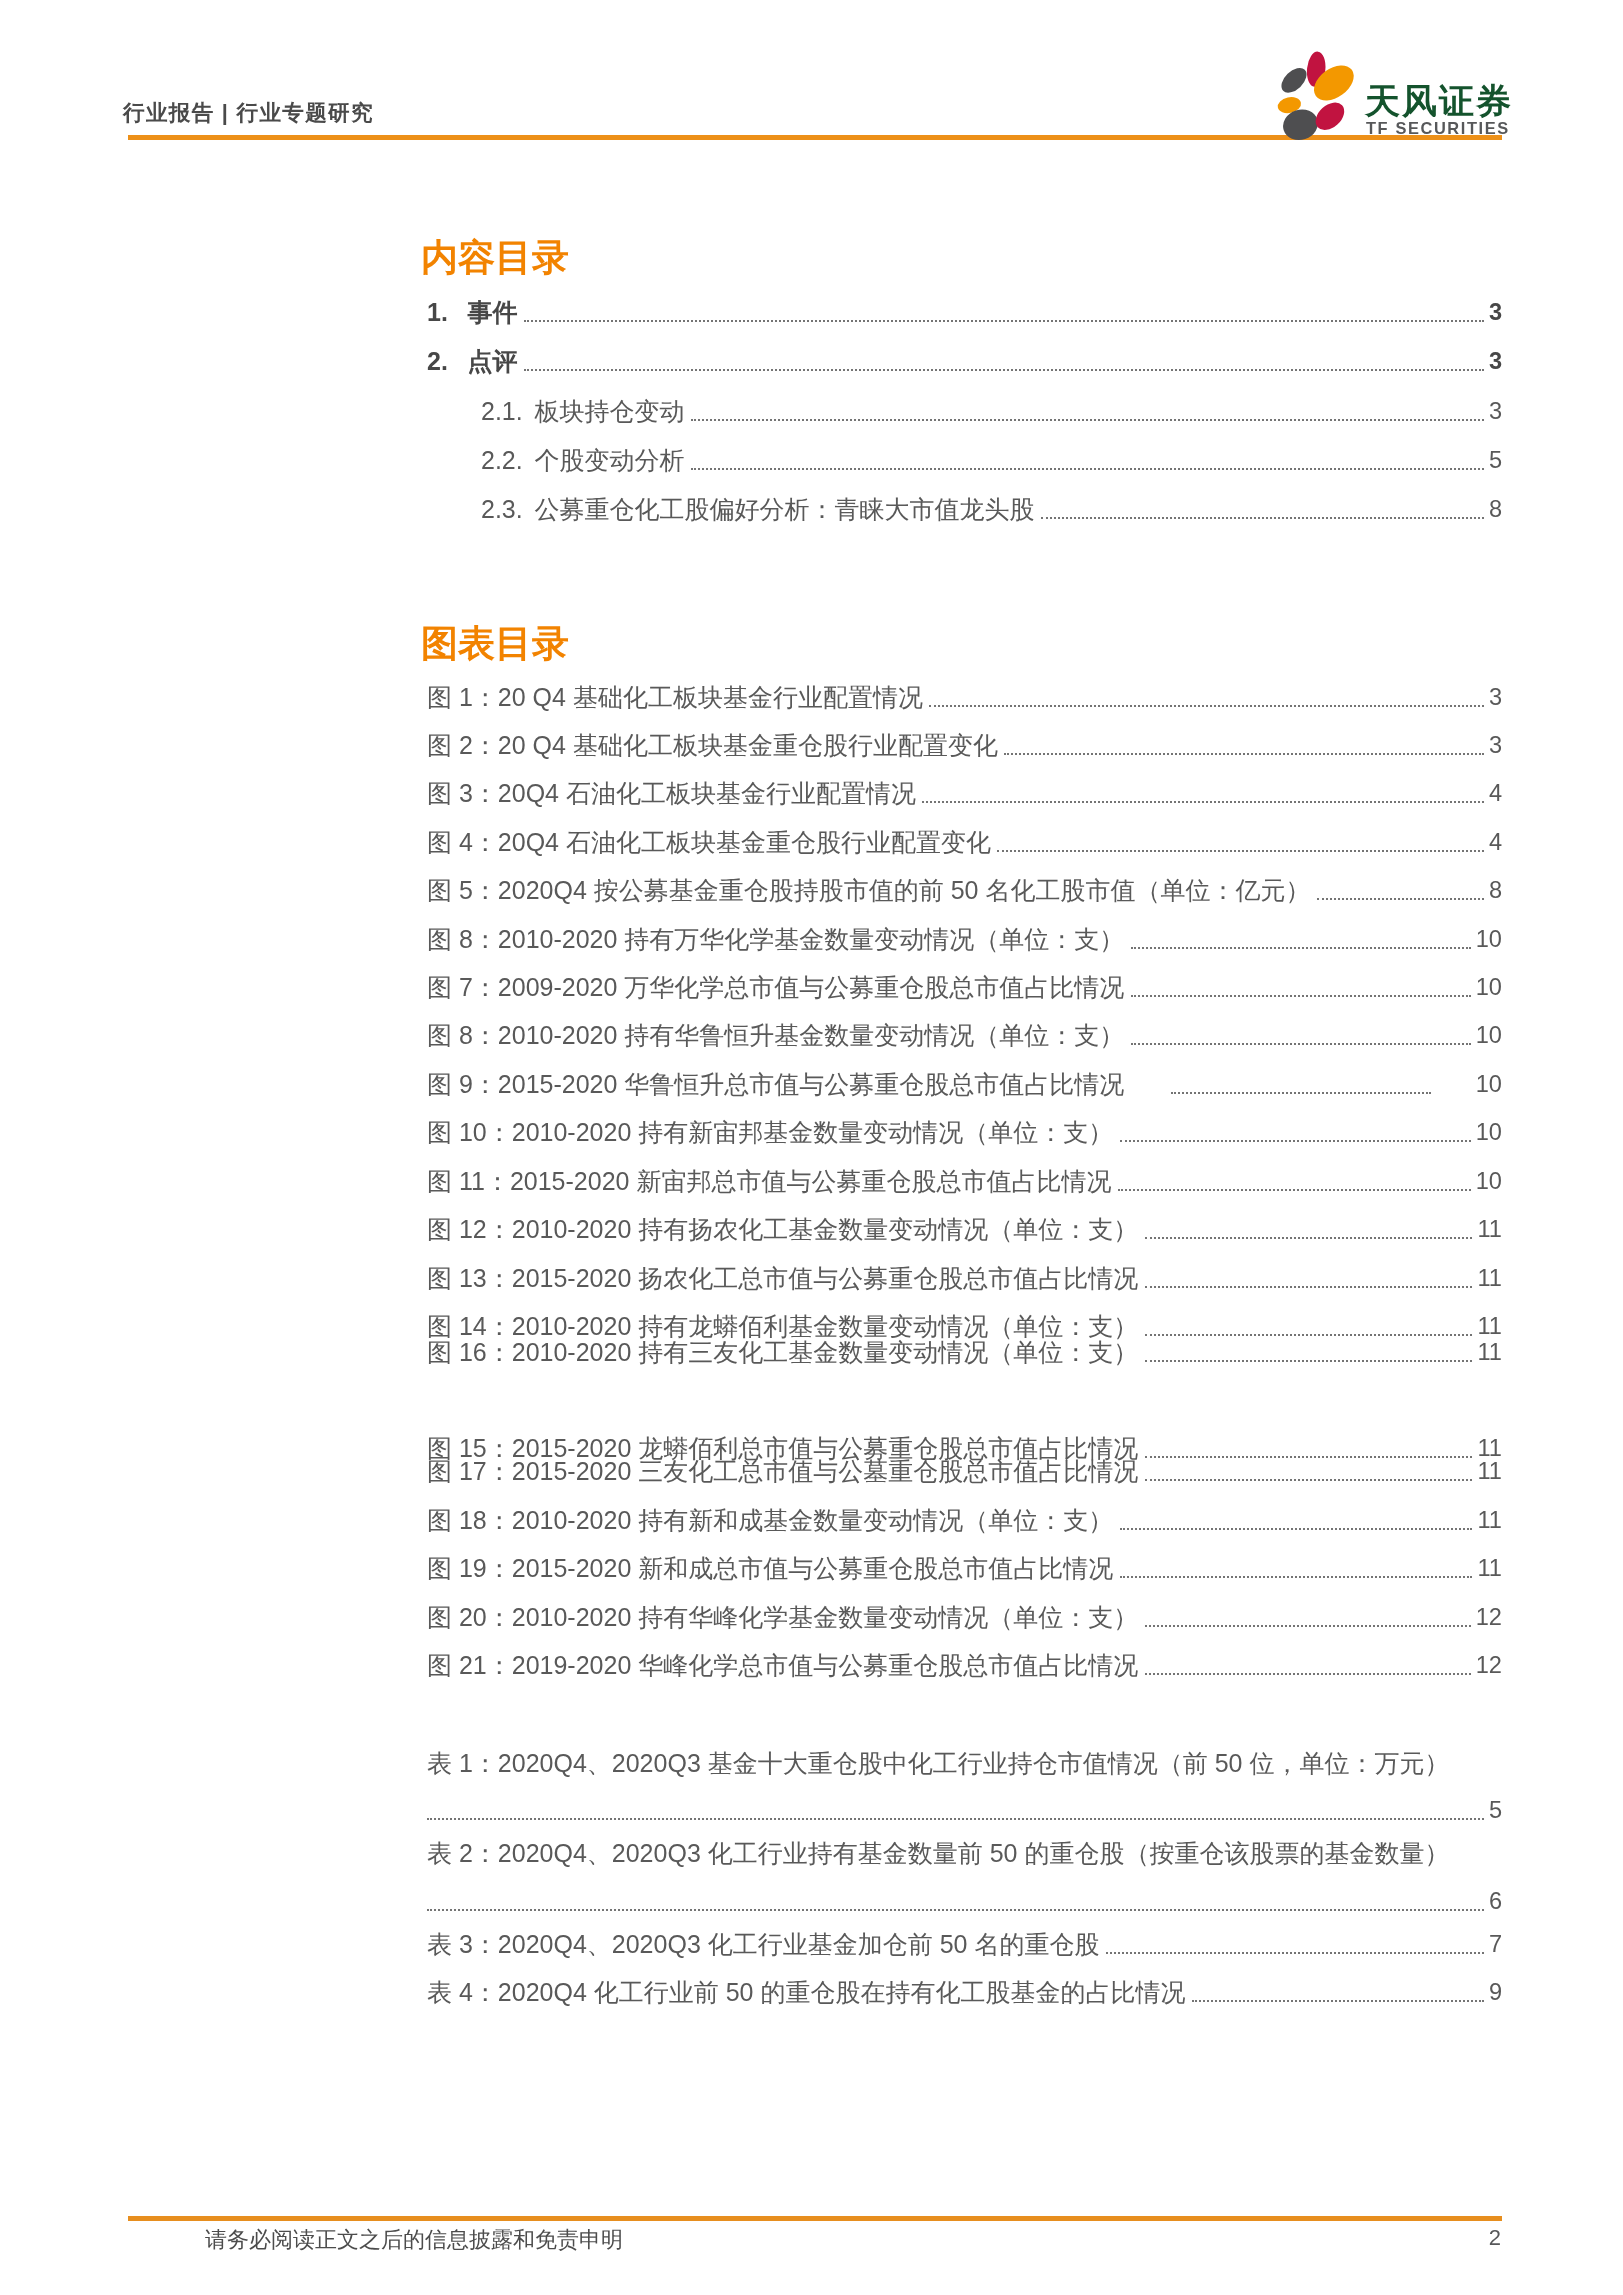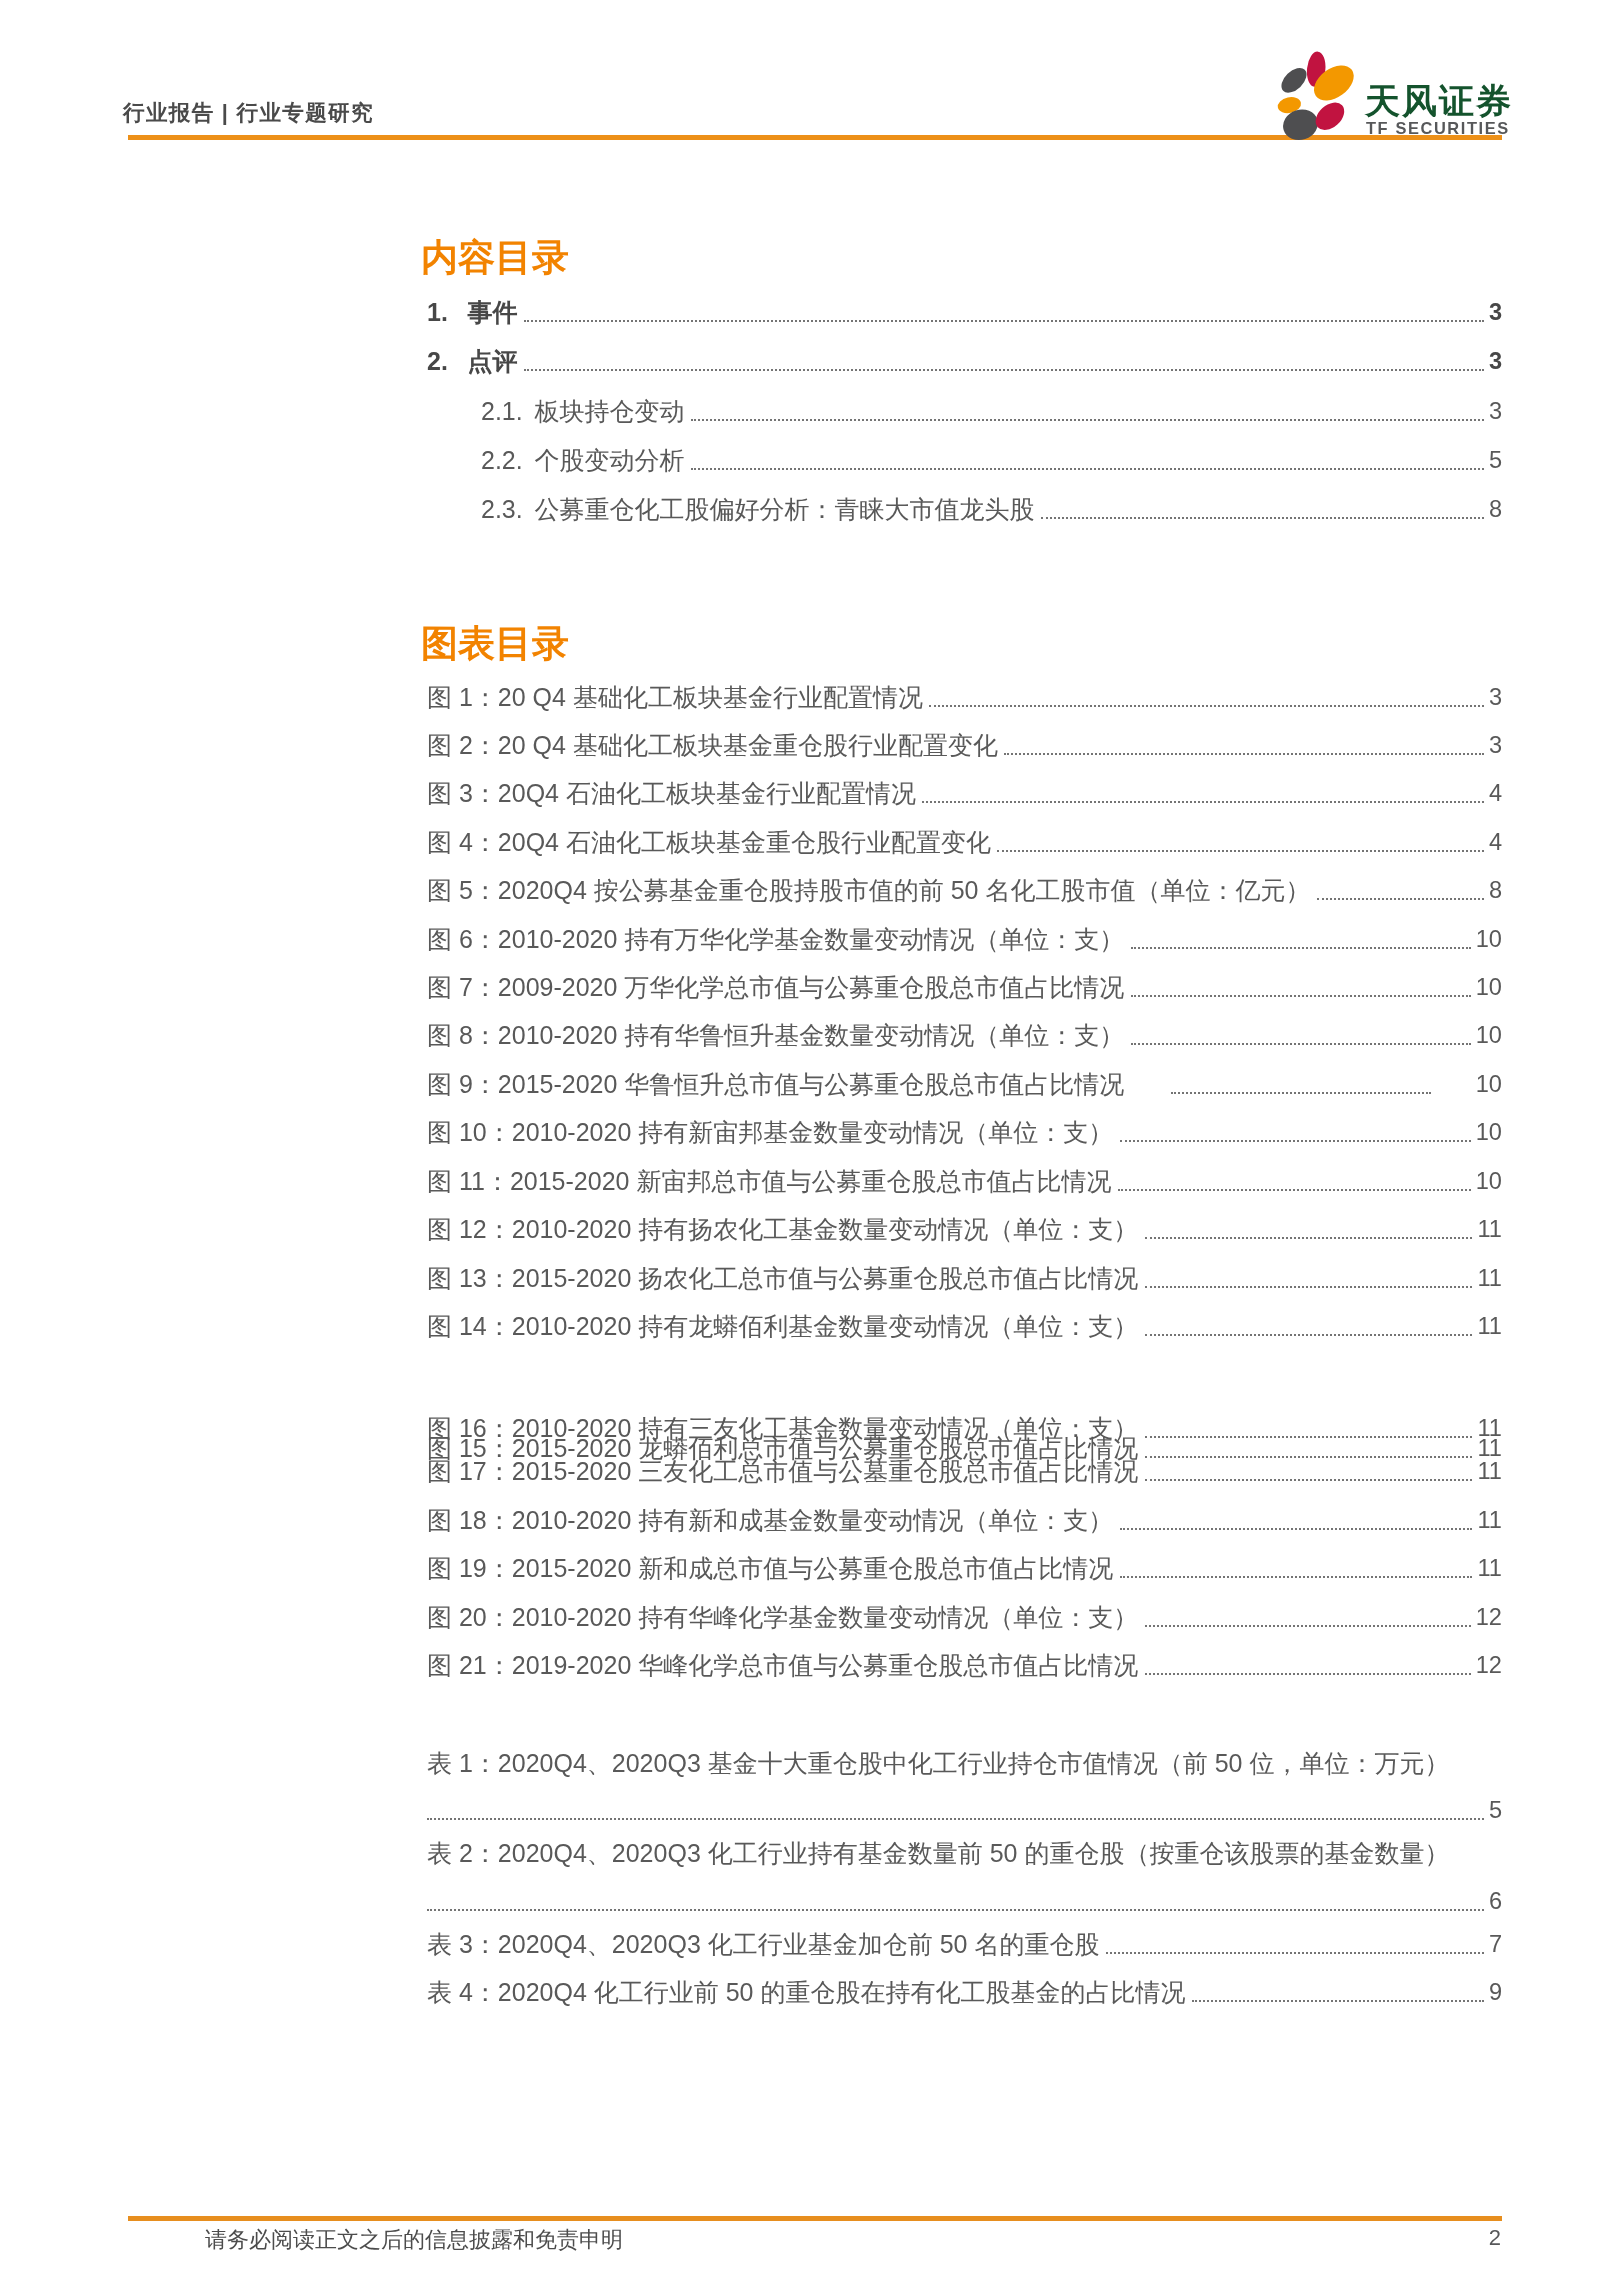--- a/index.html
+++ b/index.html
@@ -149,7 +149,7 @@
       <span class="toc-page">8</span>
     </div>
     <div class="toc-row" style="top: 923px;">
-      <span class="toc-title">图 6：2010-2020 持有万华化学基金数量变动情况（单位：支）</span>
+      <span class="toc-title">图 8：2010-2020 持有万华化学基金数量变动情况（单位：支）</span>
       <span class="leader"></span>
       <span class="toc-page">10</span>
     </div>

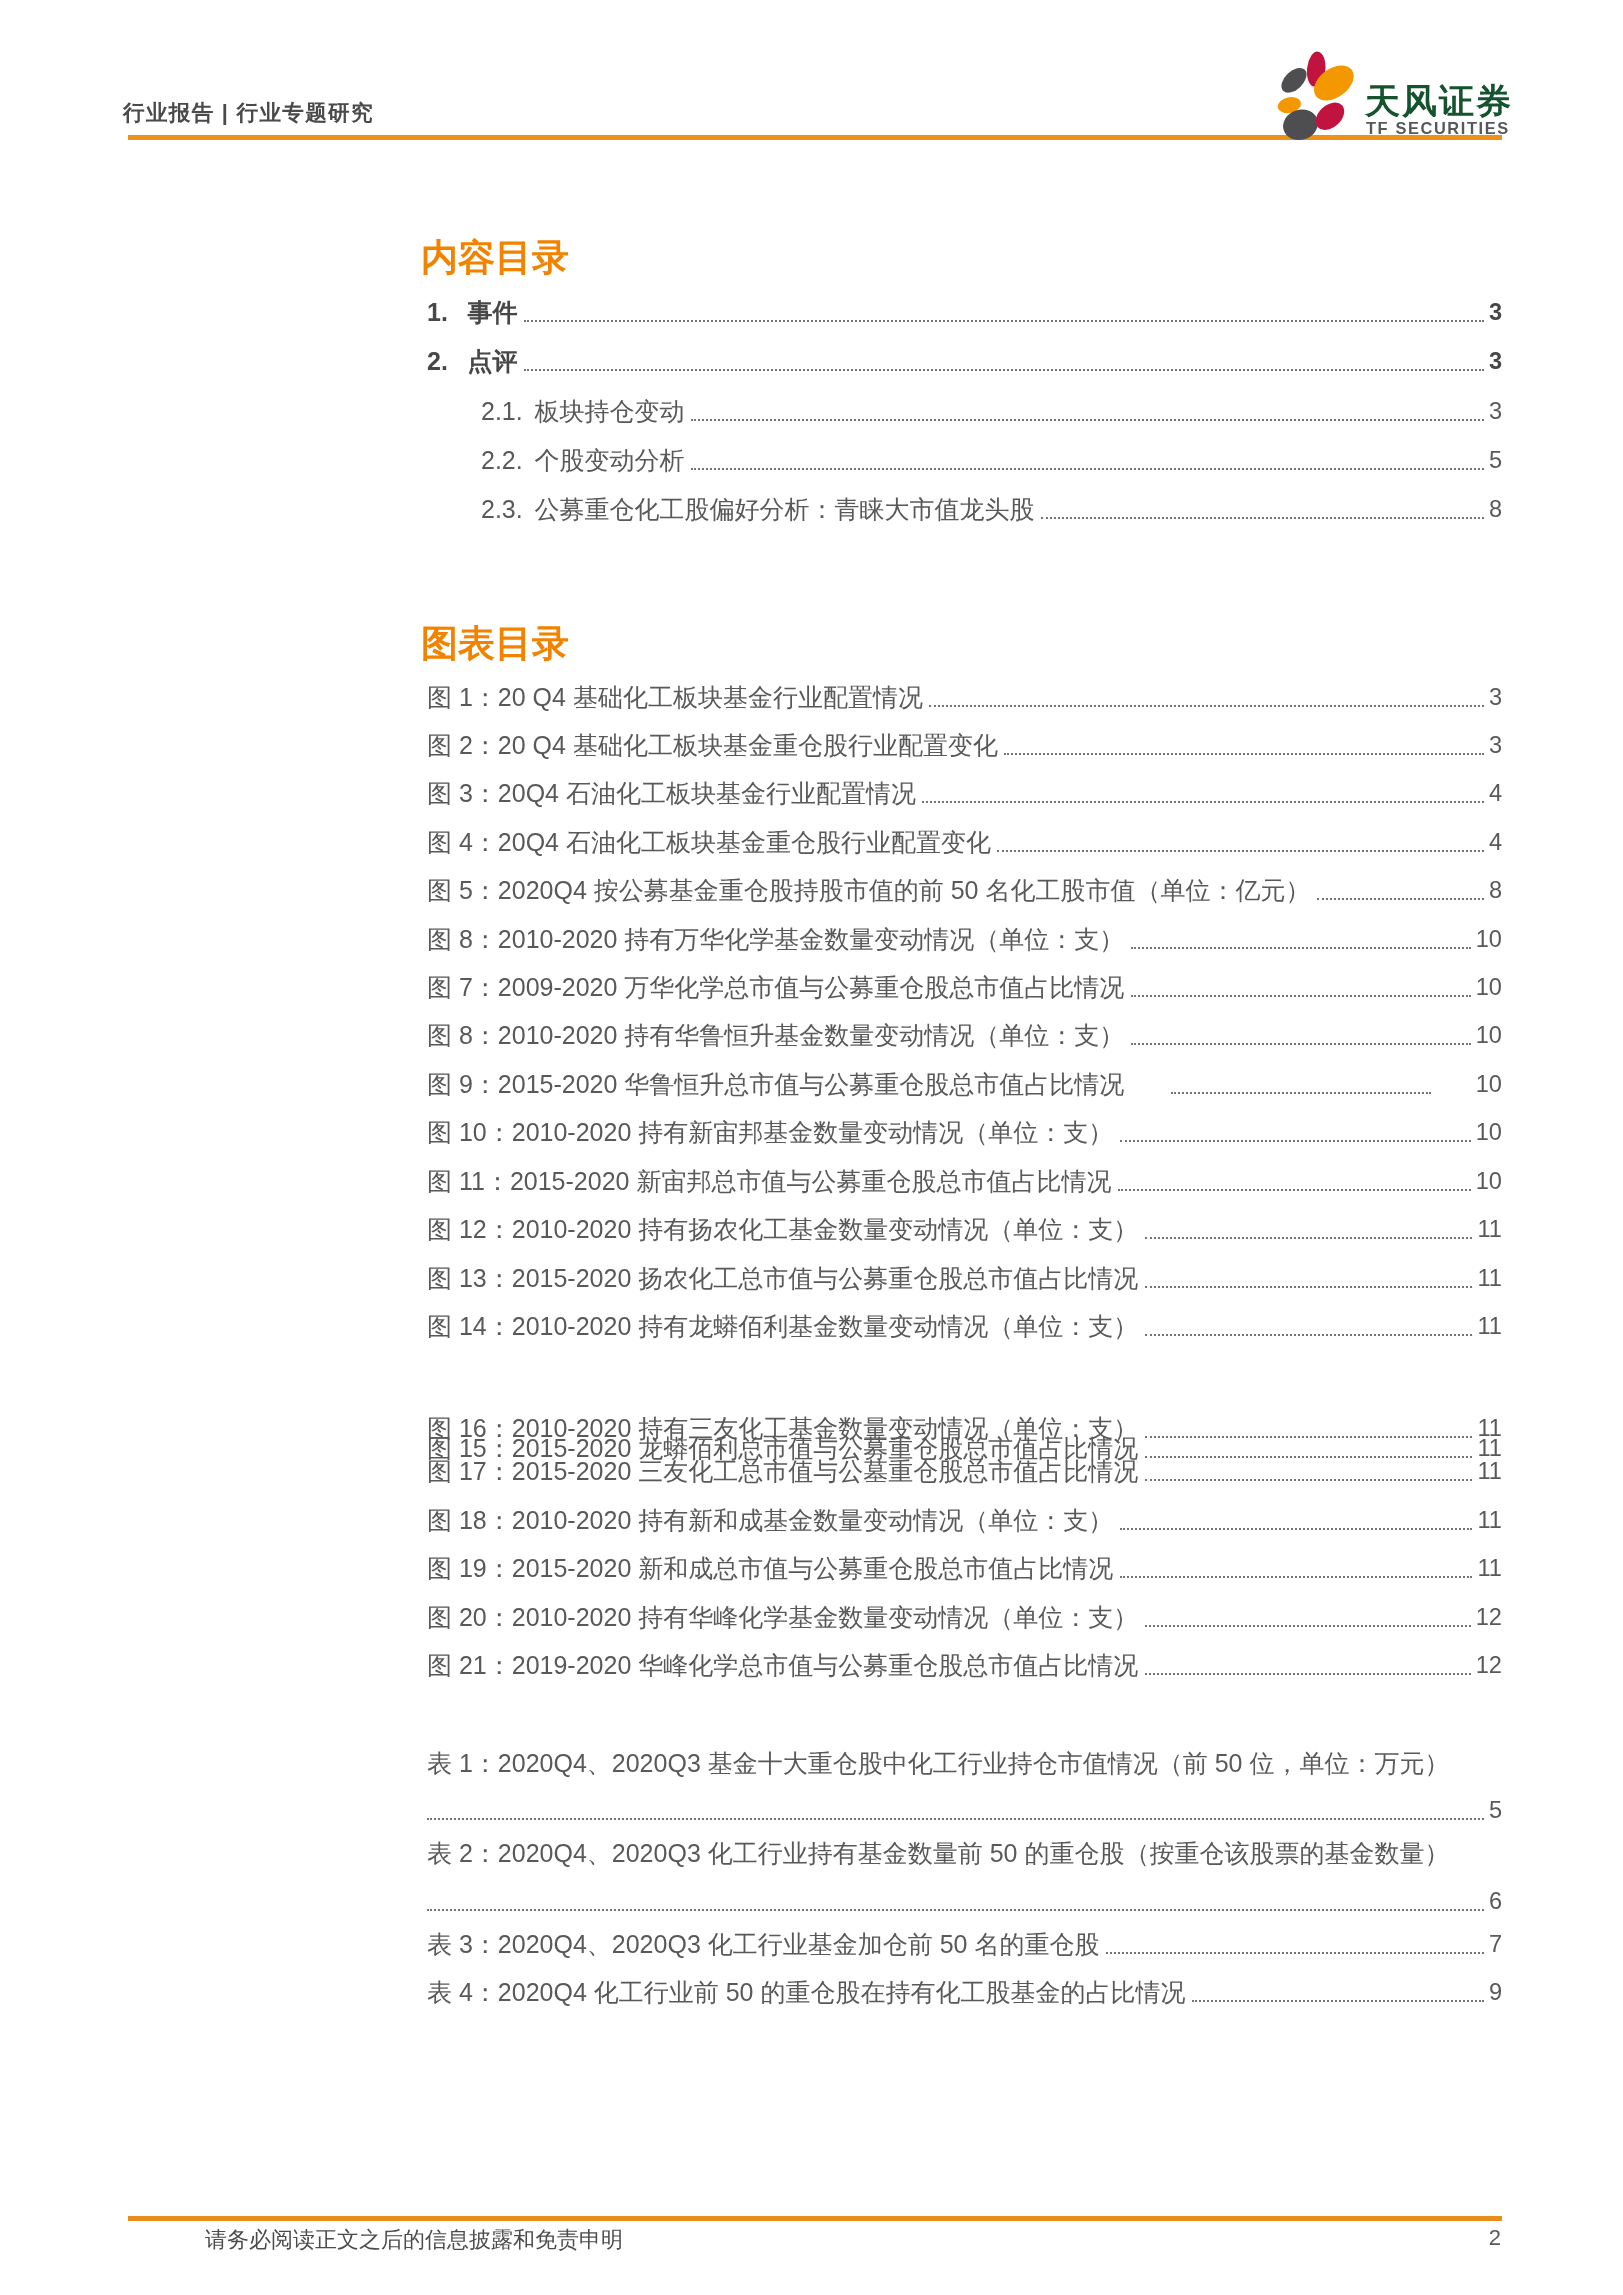--- a/index.html
+++ b/index.html
@@ -198,7 +198,7 @@
       <span class="leader"></span>
       <span class="toc-page">11</span>
     </div>
-    <div class="toc-row" style="top: 1412px;">
+    <div class="toc-row" style="top: 1336px;">
       <span class="toc-title">图 16：2010-2020 持有三友化工基金数量变动情况（单位：支）</span>
       <span class="leader"></span>
       <span class="toc-page">11</span>

